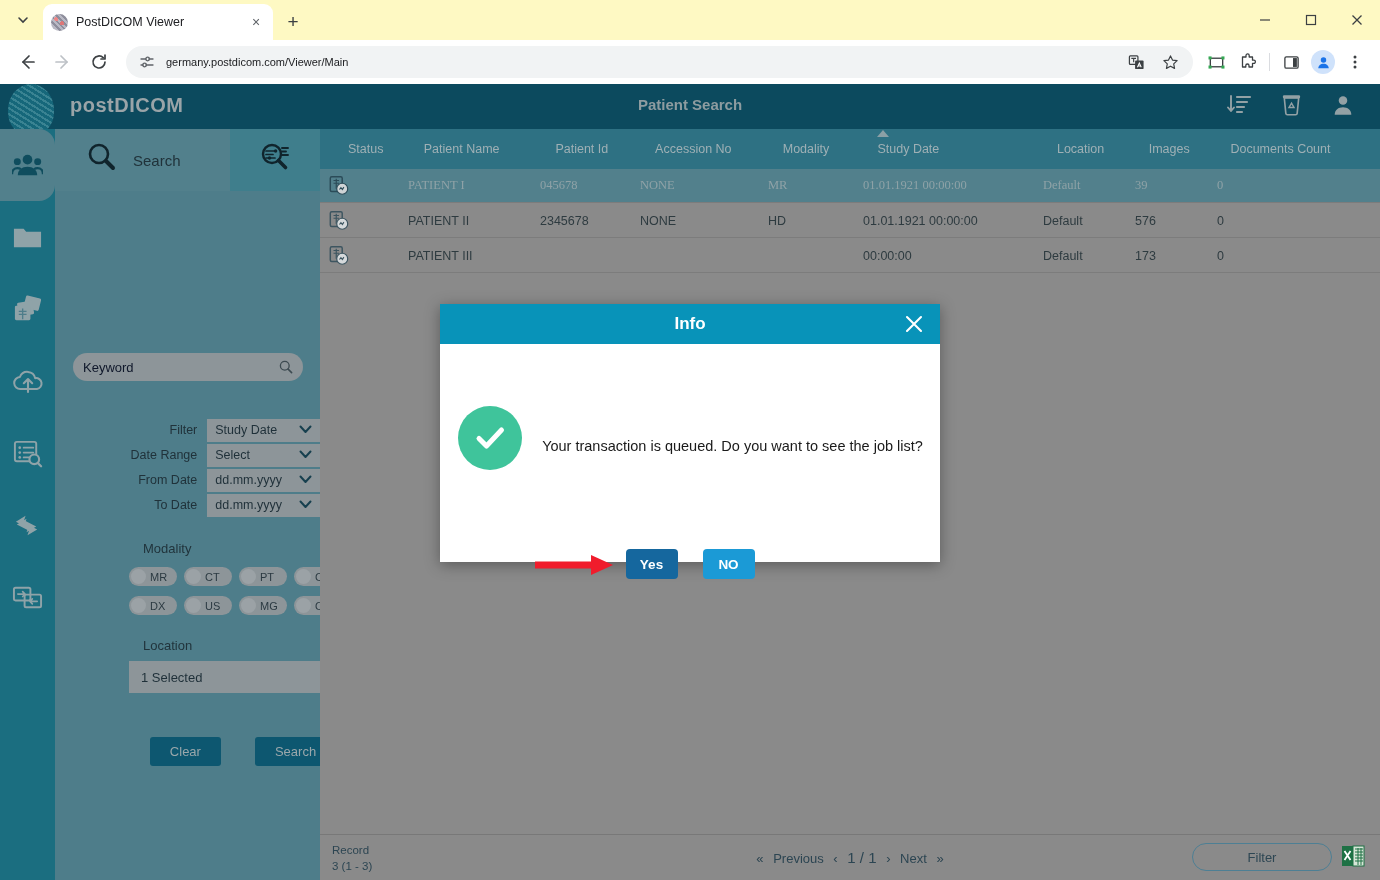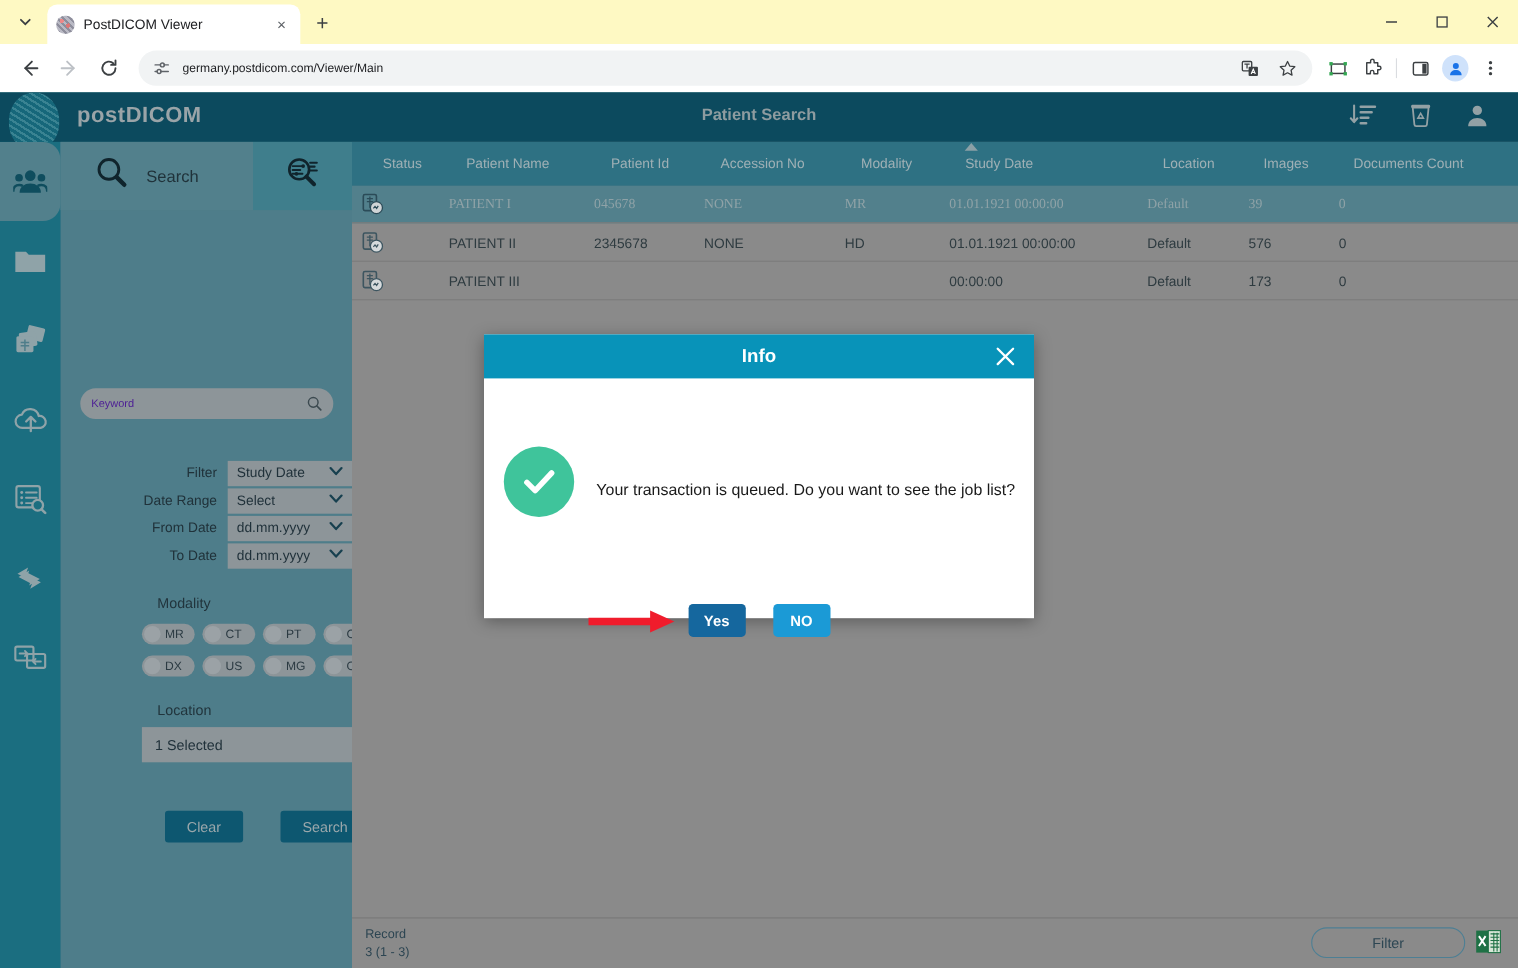--- a/index.html
+++ b/index.html
@@ -145,7 +145,7 @@
     background: #8d9599; border-radius: 14px;
     display: flex; align-items: center; padding: 0 10px;
   }
-  .keyword-text { font-size: 10px; color: #4c1d95; flex: 1; }
+  .keyword-text { font-size: 13px; color: #0f172a; flex: 1; }
 
   .form { position: absolute; left: 0; top: 289px; width: 265px; }
   .form-row { display: flex; align-items: center; height: 24px; margin-bottom: 1px; }

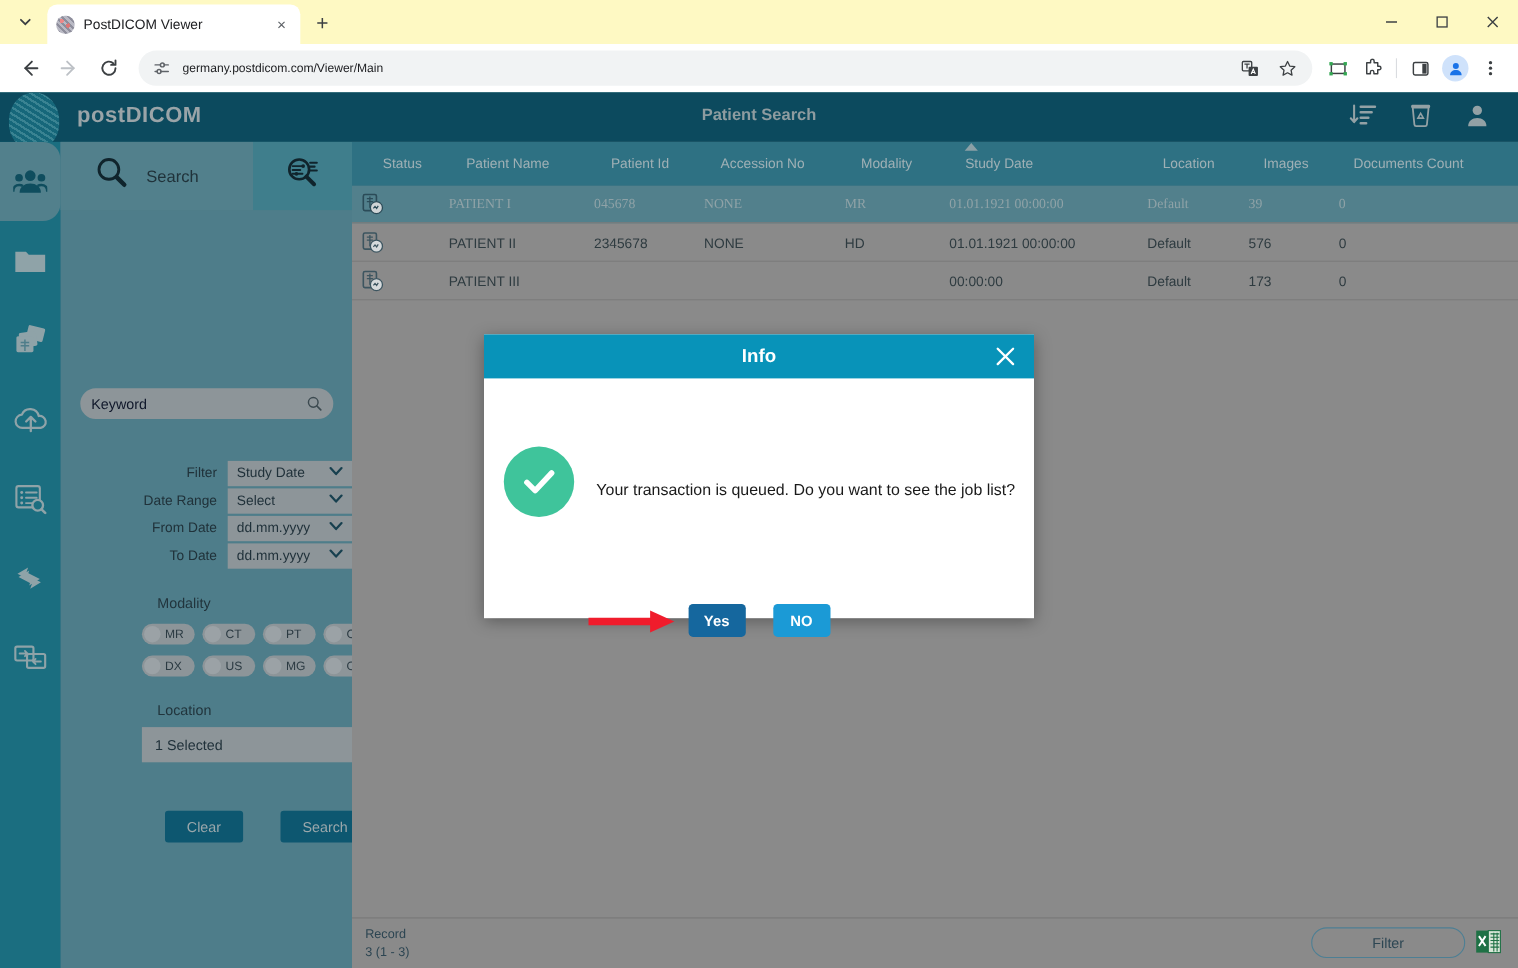--- a/index.html
+++ b/index.html
@@ -690,6 +690,15 @@
           <div>Record</div>
           <div>3 (1 - 3)</div>
         </div>
+        <div class="pager">
+          <span>«</span>
+          <span>Previous</span>
+          <span>‹</span>
+          <span class="pg-num">1 / 1</span>
+          <span>›</span>
+          <span>Next</span>
+          <span>»</span>
+        </div>
         <button class="filter-btn">Filter</button>
         <span class="excel-ico">
           <svg width="26" height="26" viewBox="0 0 26 26">

